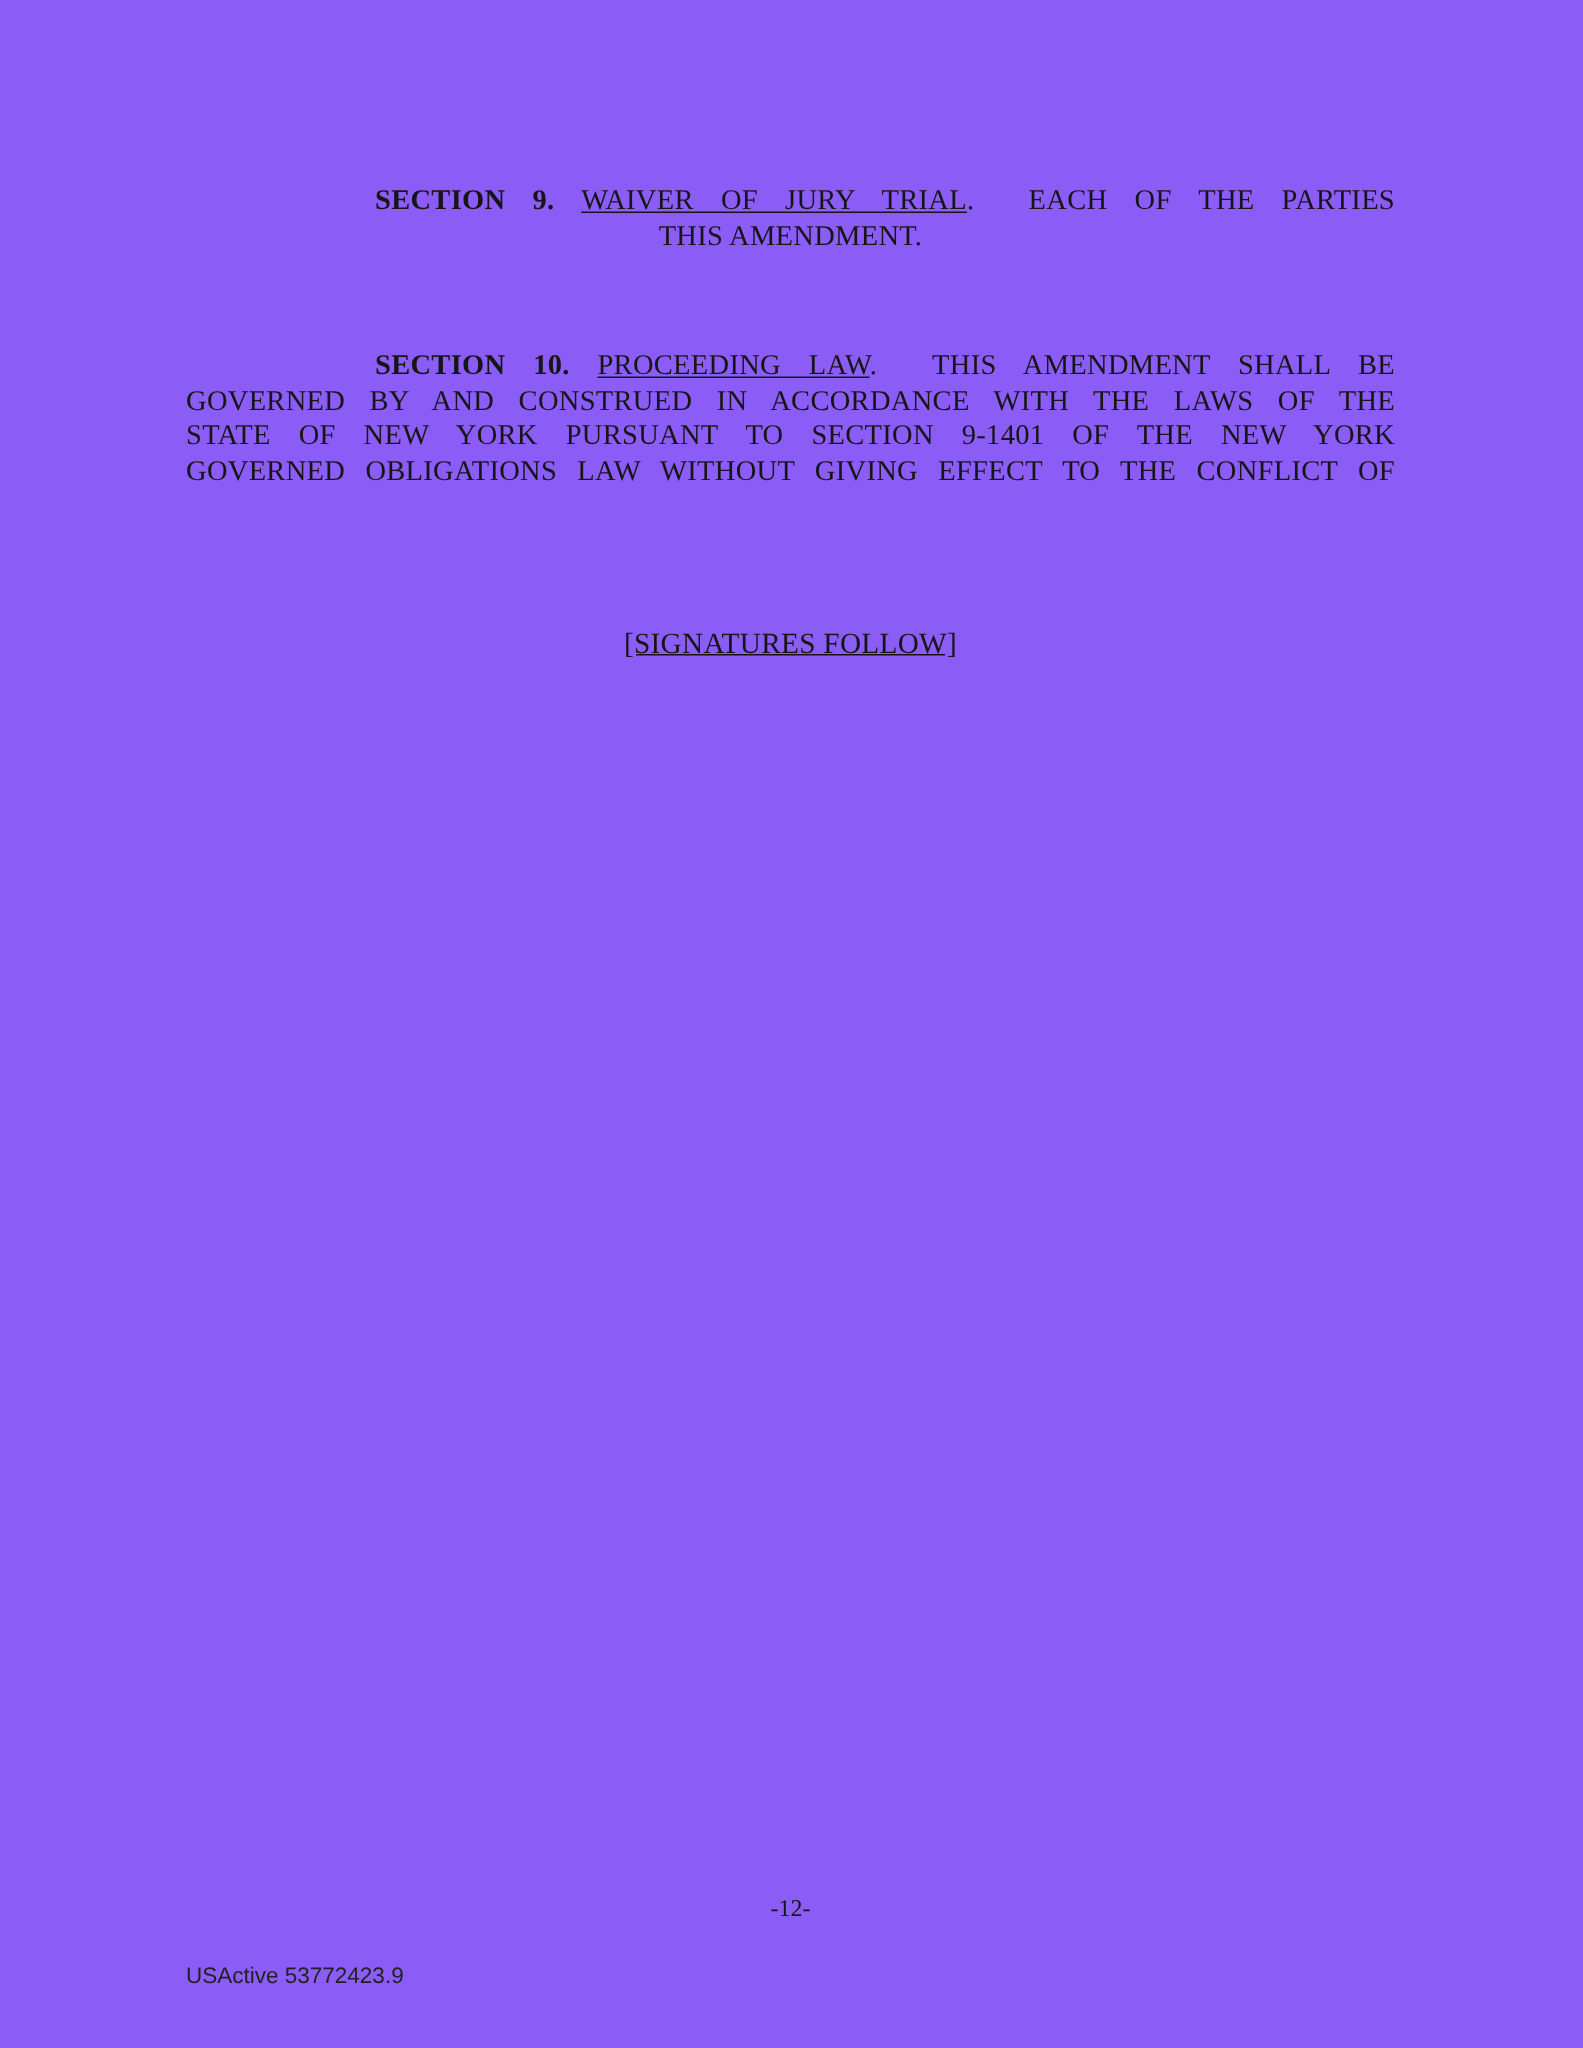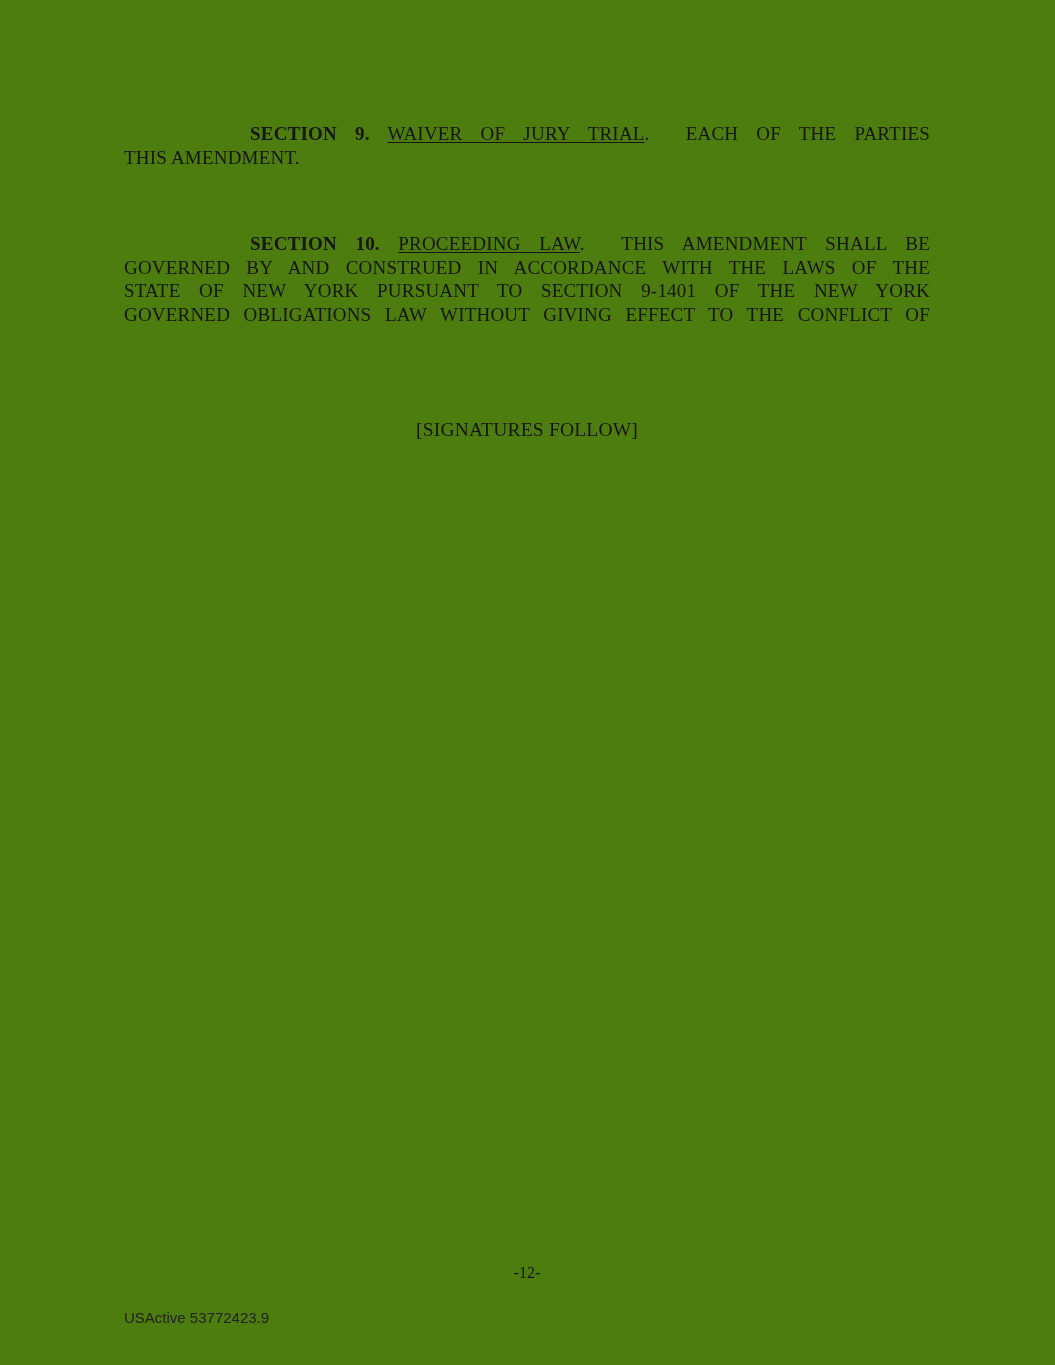--- a/index.html
+++ b/index.html
@@ -11,7 +11,7 @@
     position: relative;
     width: 1055px;
     height: 1365px;
-    background: #4d7c0f;
+    background: #8b5cf6;
     font-family: "Liberation Serif", serif;
     color: #161616;
     overflow: hidden;

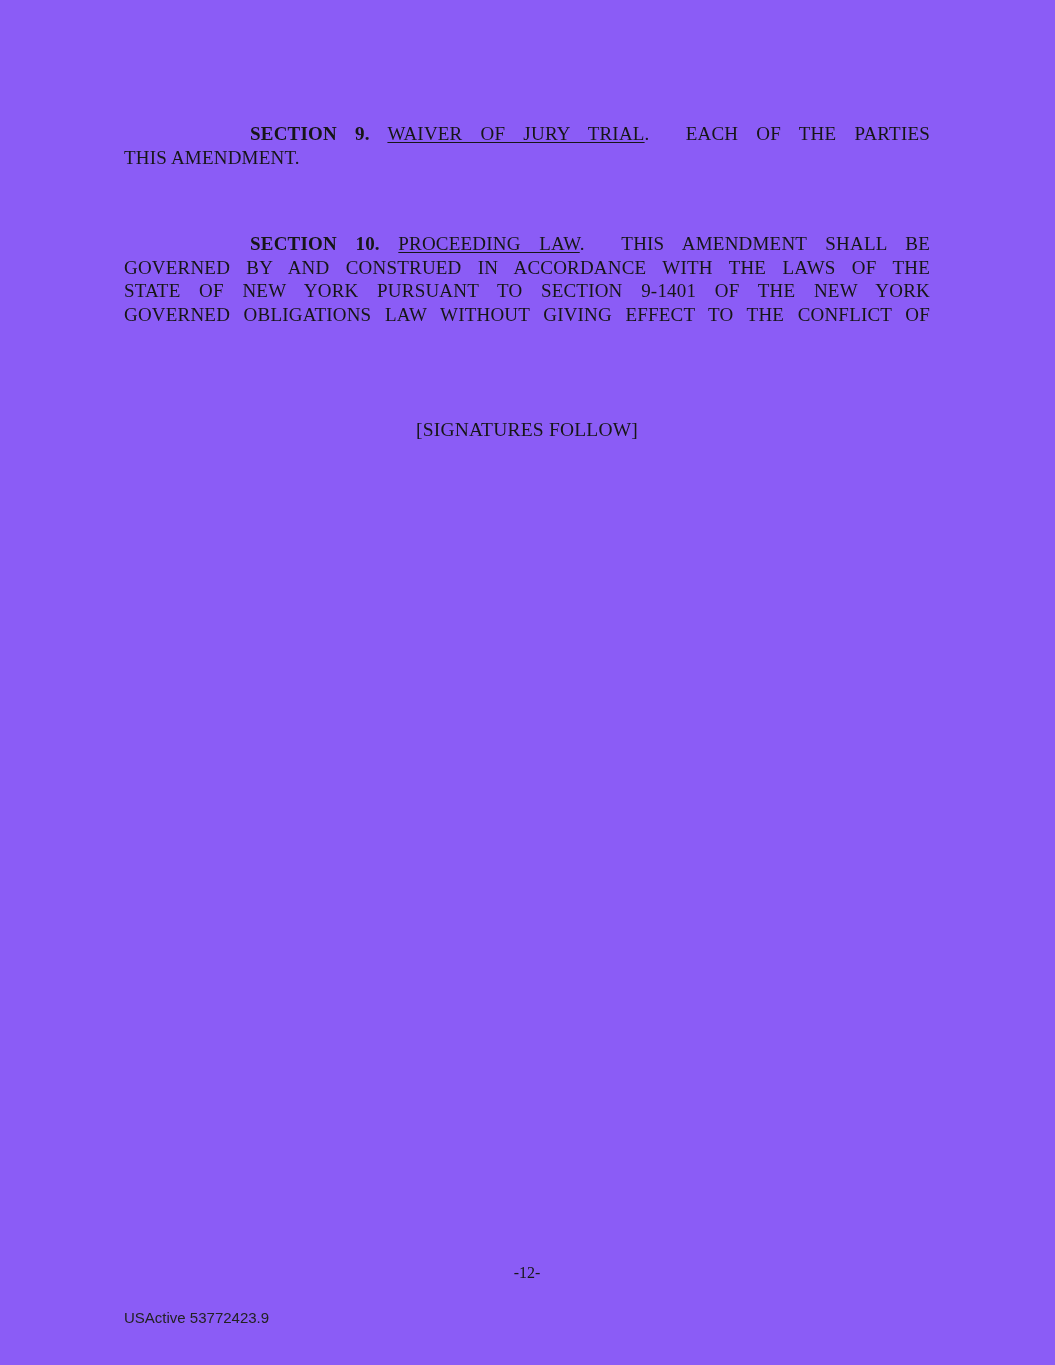--- a/index.html
+++ b/index.html
@@ -29,7 +29,7 @@
     text-align-last: justify;
   }
   .lastline {
-    text-align: left;
+    text-align: center;
   }
   .firstline {
     padding-left: 126px;

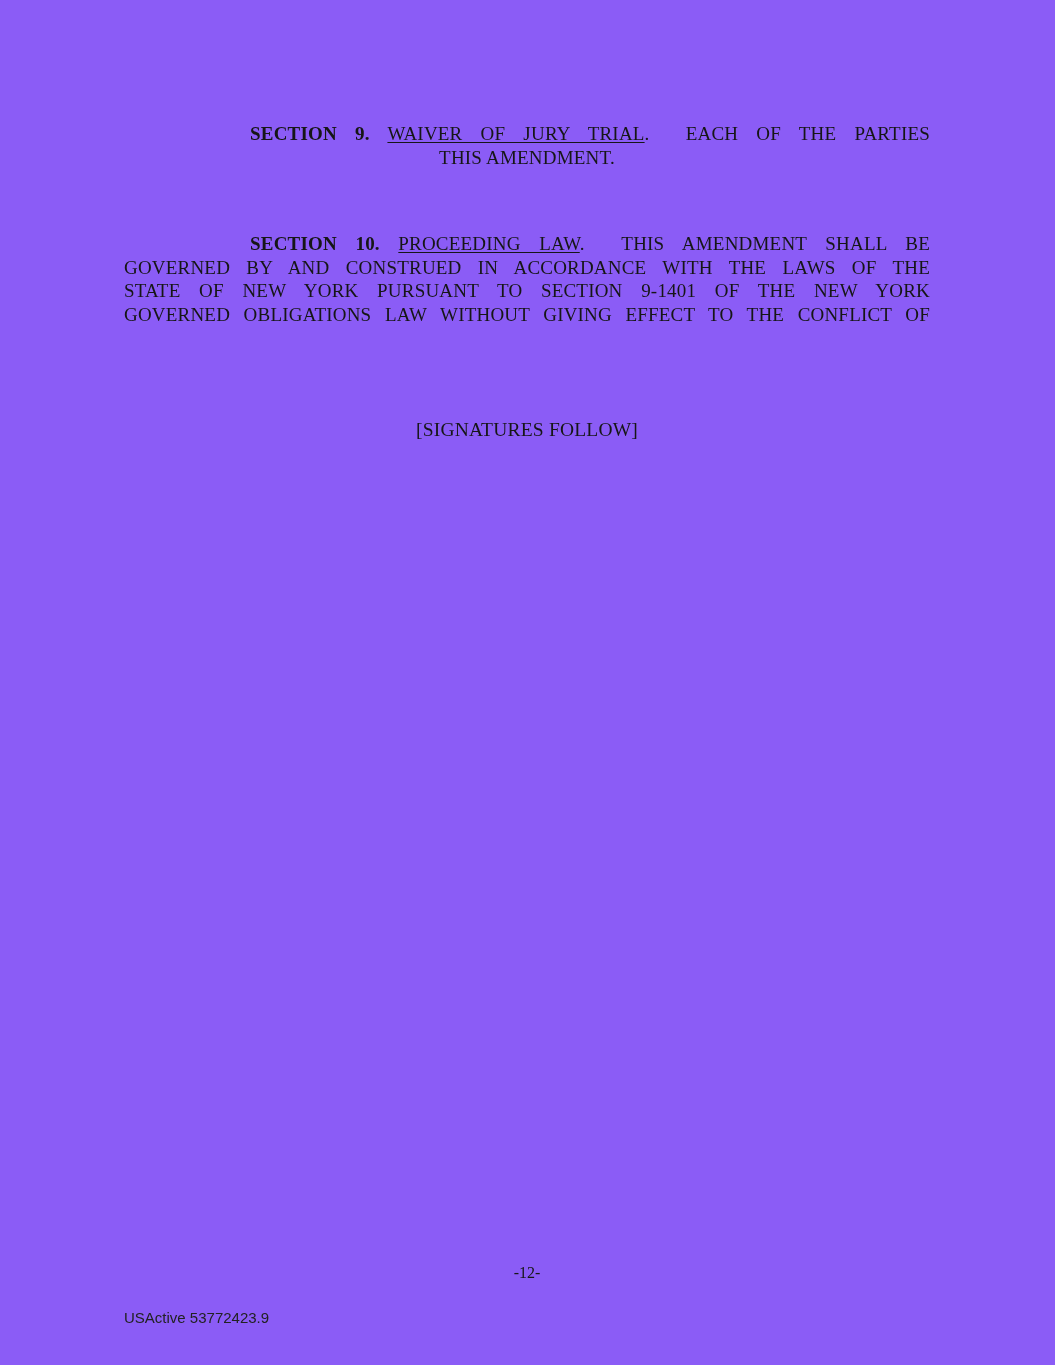--- a/index.html
+++ b/index.html
@@ -50,6 +50,7 @@
     font-size: 19.5px;
     line-height: 24px;
     letter-spacing: 0.2px;
+    text-decoration: underline;
   }
   .page-number {
     position: absolute;

